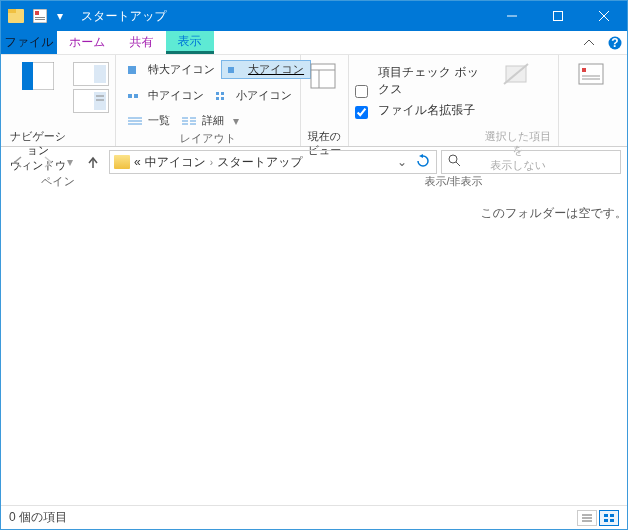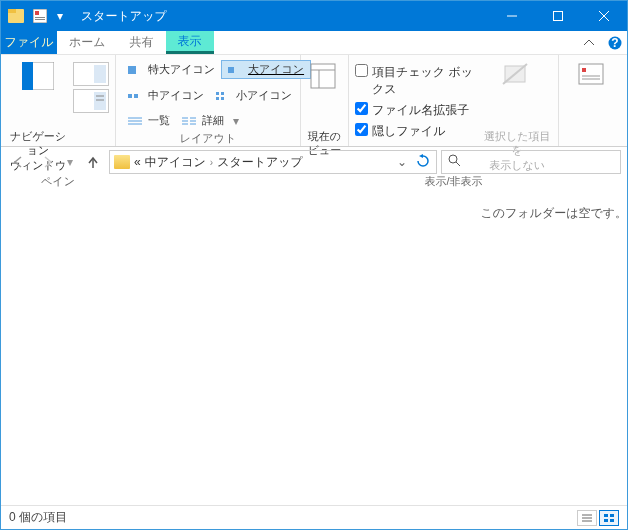--- a/index.html
+++ b/index.html
@@ -16,7 +16,7 @@
 
 
 .menurow { height: 24px; display: flex; align-items: stretch; border-bottom: 1px solid #e5e5e5; }
-.menurow .file-tab { background: #0078d7; color: #fef9c3; width: 56px; display: flex; align-items: center; justify-content: center; }
+.menurow .file-tab { background: #0078d7; color: #0f172a; width: 56px; display: flex; align-items: center; justify-content: center; }
 .menurow .tab { padding: 0 12px; display: flex; align-items: center; color: #737373; }
 .menurow .tab.active { border-bottom: 3px solid #0f766e; color: #0078d7; background: #5eead4; }
 .menurow .spacer { flex: 1; }

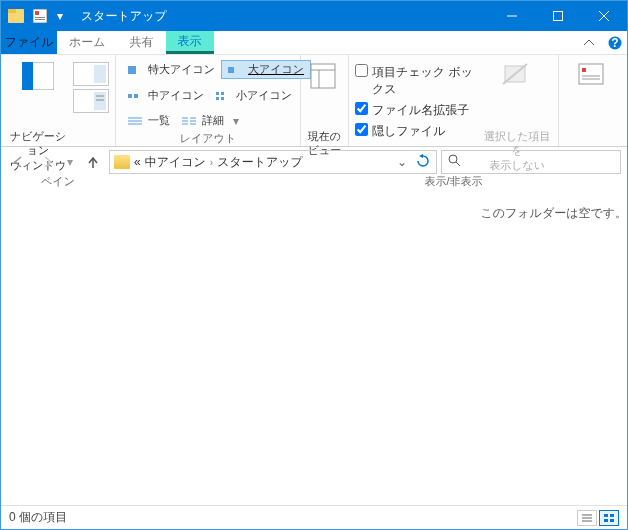--- a/index.html
+++ b/index.html
@@ -17,7 +17,7 @@
 
 .menurow { height: 24px; display: flex; align-items: stretch; border-bottom: 1px solid #e5e5e5; }
 .menurow .file-tab { background: #0078d7; color: #0f172a; width: 56px; display: flex; align-items: center; justify-content: center; }
-.menurow .tab { padding: 0 12px; display: flex; align-items: center; color: #737373; }
+.menurow .tab { padding: 0 12px; display: flex; align-items: center; color: #a21caf; }
 .menurow .tab.active { border-bottom: 3px solid #0f766e; color: #0078d7; background: #5eead4; }
 .menurow .spacer { flex: 1; }
 .menurow .collapse-btn { width: 28px; display: flex; align-items: center; justify-content: center; color: #555; }

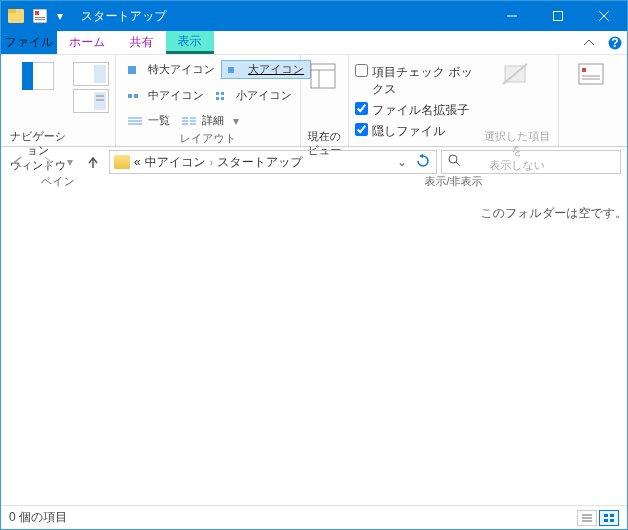--- a/index.html
+++ b/index.html
@@ -39,7 +39,7 @@
 .layout-row .ico { width: 16px; height: 12px; }
 .layout-row .txt { font-size: 11px; color: #333; white-space: nowrap; }
 .check-col { display: flex; flex-direction: column; gap: 4px; padding-top: 6px; }
-.check-row { display: flex; align-items: flex-start; gap: 4px; font-size: 11px; color: #333; }
+.check-row { display: flex; align-items: flex-end; gap: 10px; font-size: 11px; color: #333; }
 .check-row input { width: 13px; height: 13px; }
 
 

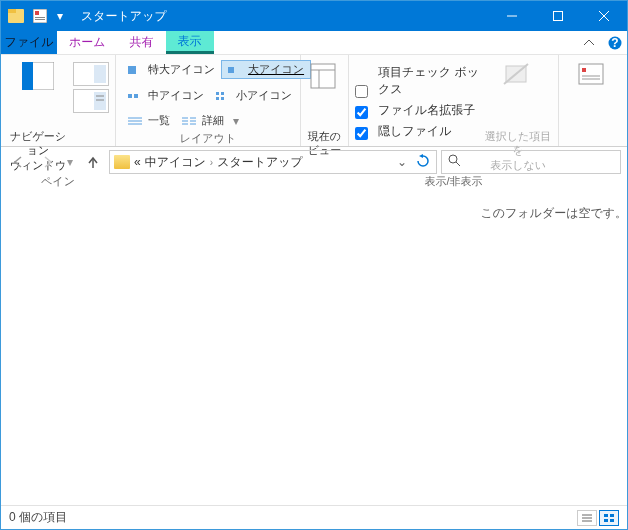--- a/index.html
+++ b/index.html
@@ -248,10 +248,6 @@
               <input type="checkbox" checked="" style="">
               <span>ファイル名拡張子</span>
             </label>
-          <label class="check-row">
-              <input type="checkbox" checked="" style="">
-              <span>隠しファイル</span>
-            </label>
         </div>
         <div class="big-btn disabled" style="width:78px">
           <div class="icon">

